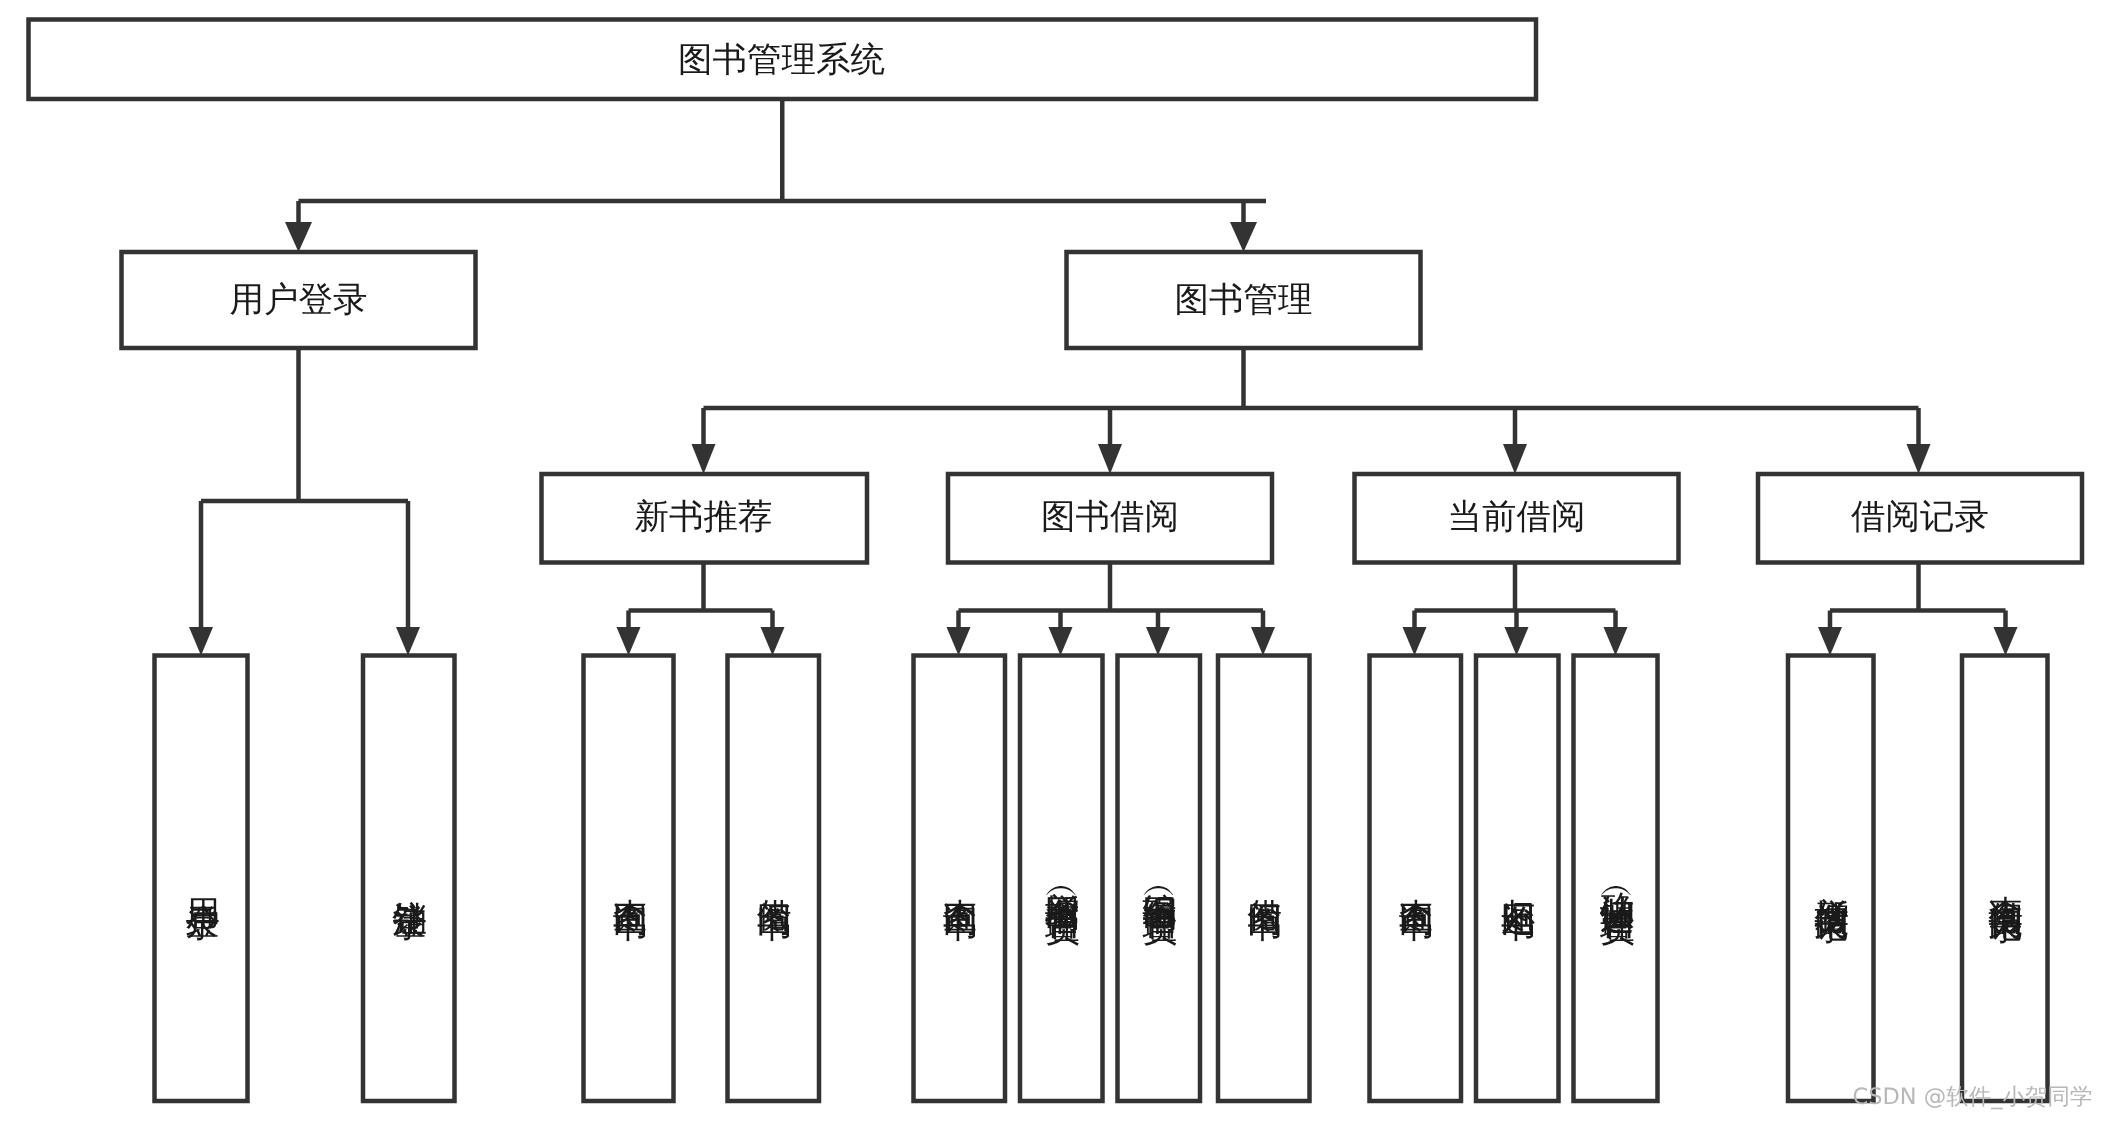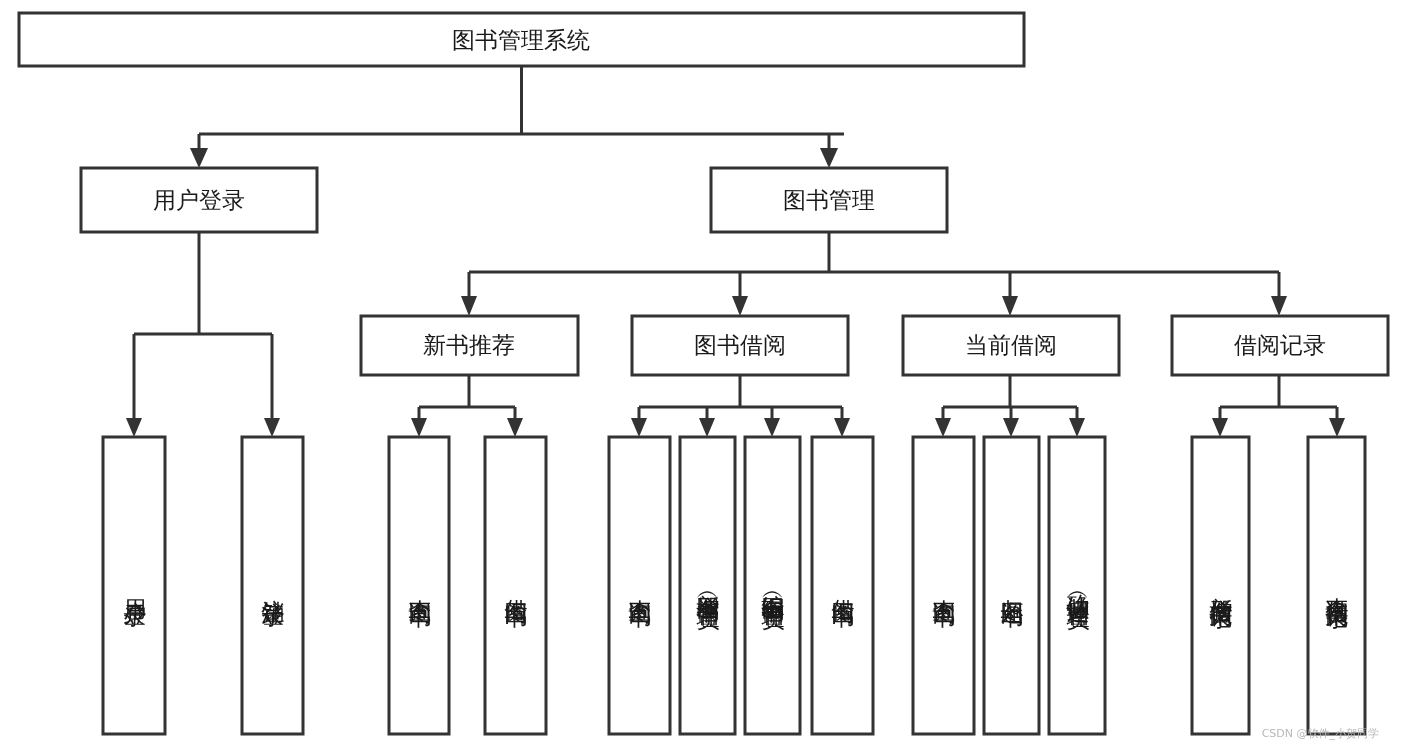--- a/index.html
+++ b/index.html
@@ -58,10 +58,10 @@
   }
   .watermark {
     position: absolute;
-    right: 26px;
+    right: 10px;
     bottom: 6px;
     font-family: "DejaVu Sans", "Liberation Sans", sans-serif;
-    font-size: 11px;
+    font-size: 15px;
     color: #b8b8b8;
     white-space: nowrap;
     pointer-events: none;

